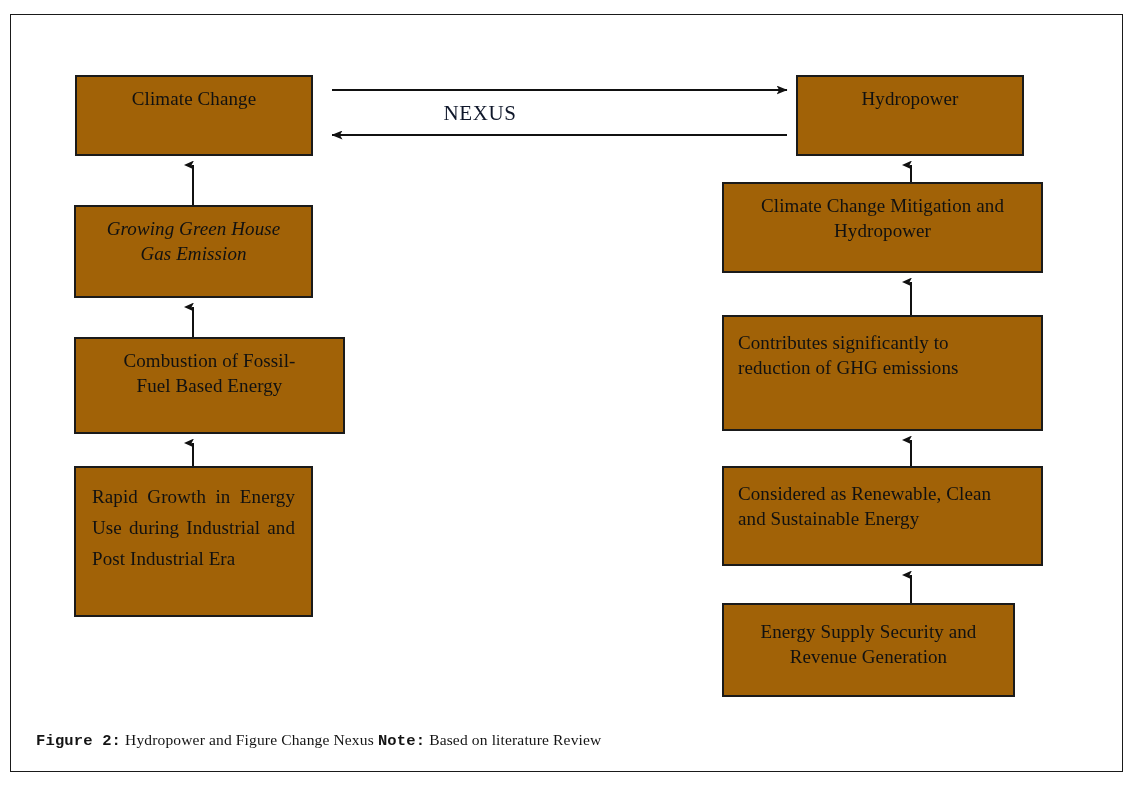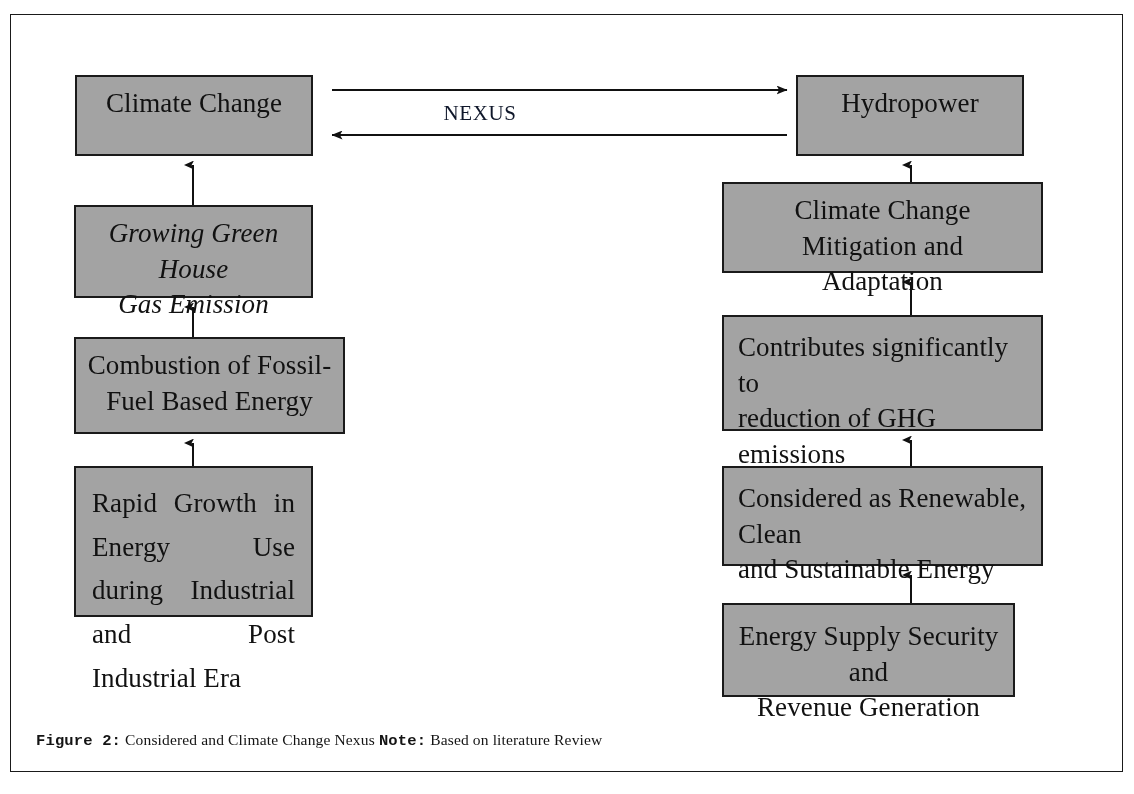--- a/index.html
+++ b/index.html
@@ -39,8 +39,8 @@
     position: absolute;
     box-sizing: border-box;
     border: 2px solid #1a1a1a;
-    background: #a3a3a3;
-    font-size: 27px;
+    background: #a16207;
+    font-size: 19px;
     line-height: 1.32;
     color: #111111;
     padding: 9px 11px 6px 11px;

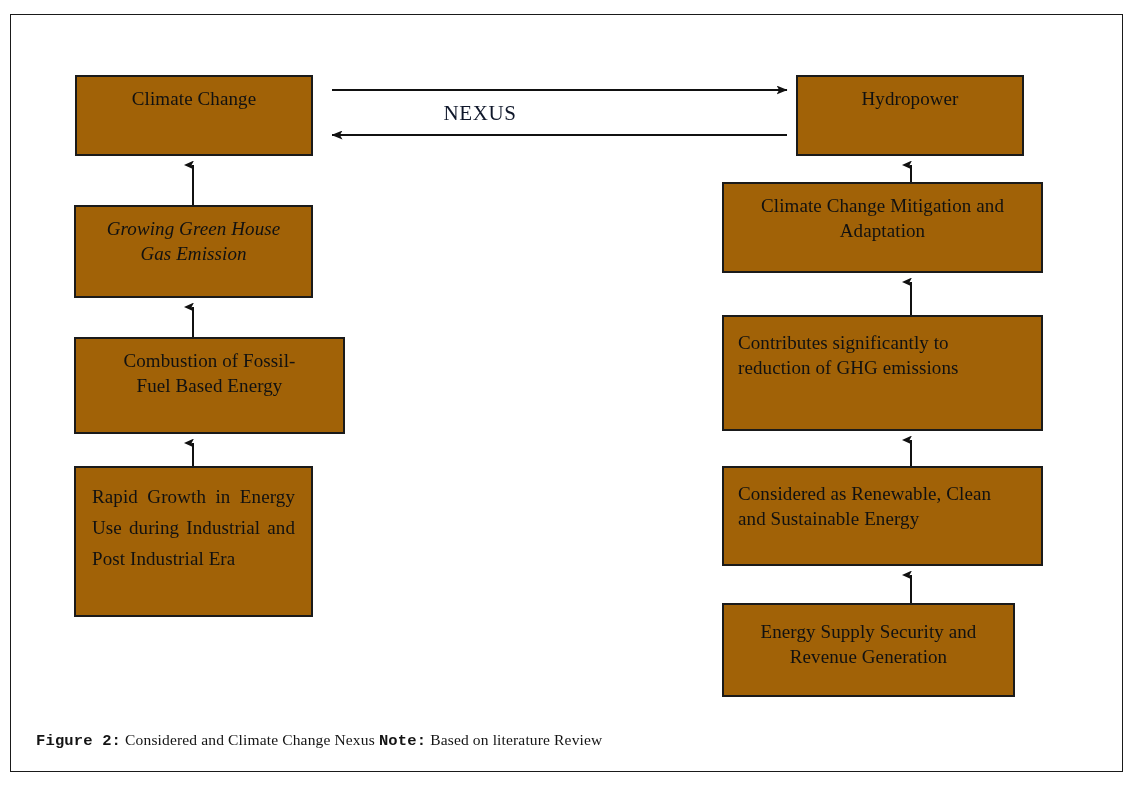--- a/index.html
+++ b/index.html
@@ -201,7 +201,7 @@
 
   <div class="node-box align-center" id="box-mitigation">
     <span class="node-text">Climate Change Mitigation and
-Adaptation</span>
+Hydropower</span>
   </div>
 
   <div class="node-box align-left" id="box-contributes">

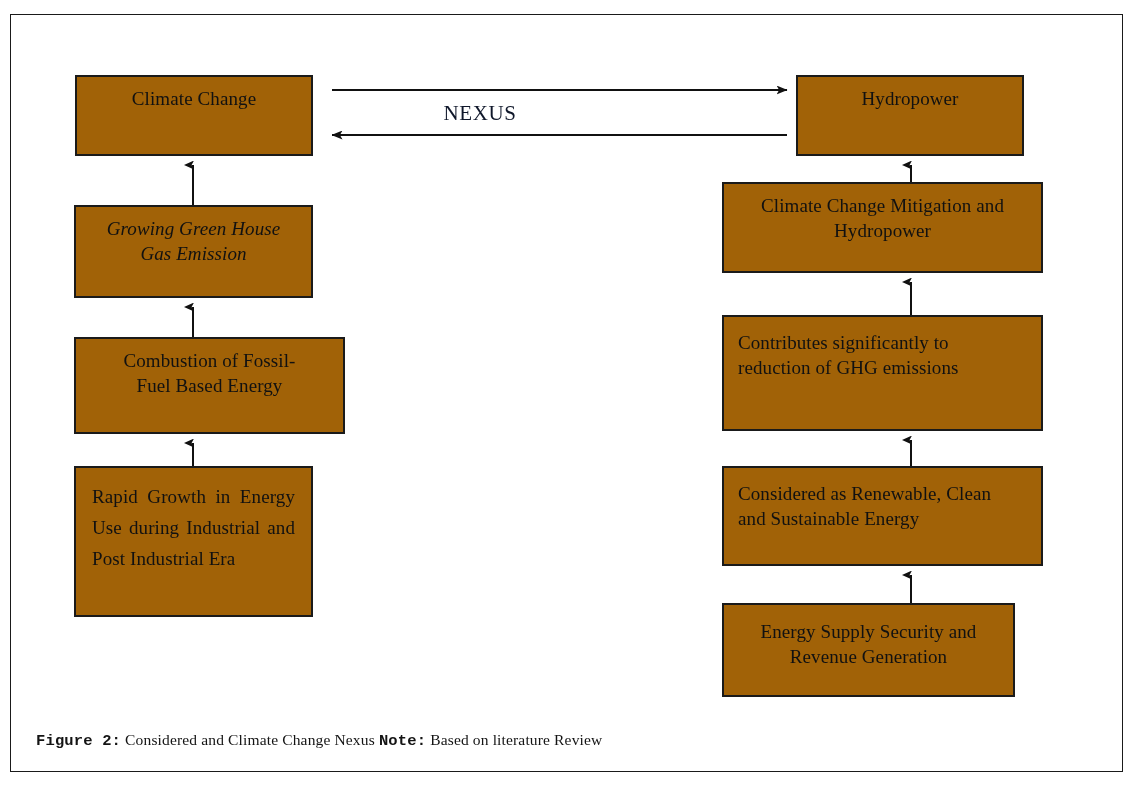--- a/index.html
+++ b/index.html
@@ -220,7 +220,7 @@
   </div>
 
   <div id="figure-caption">
-    <span class="cap-bold">Figure 2:</span><span> Considered and Climate Change Nexus </span><span class="cap-bold">Note:</span><span> Based on literature Review</span>
+    <span class="cap-bold">Figure 2:</span><span> Hydropower and Figure Change Nexus </span><span class="cap-bold">Note:</span><span> Based on literature Review</span>
   </div>
 
 </div>

